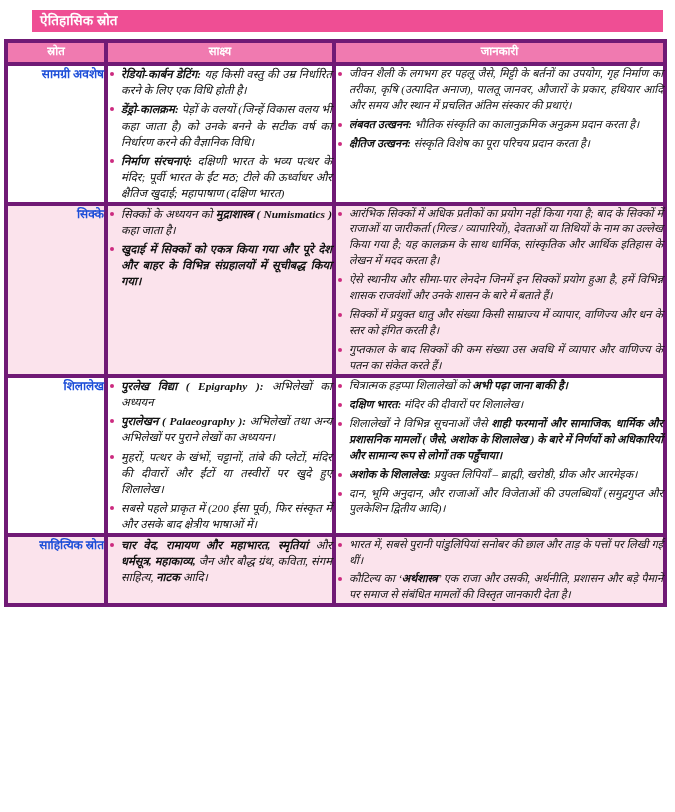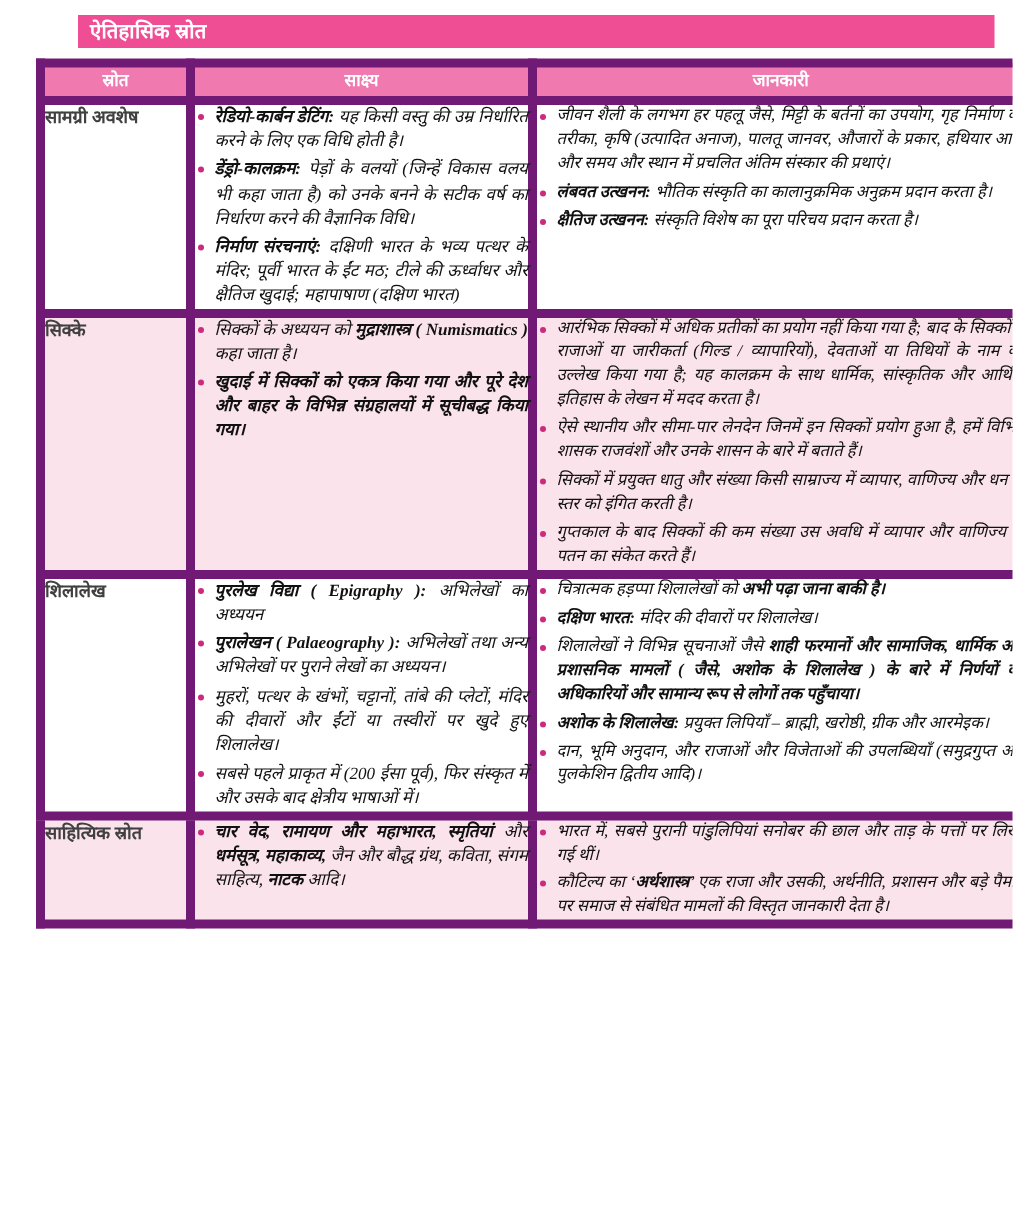--- a/index.html
+++ b/index.html
@@ -20,7 +20,7 @@
     width: 675px;
     height: 604px;
     box-sizing: border-box;
-    padding: 10px 8px 4px 24px;
+    padding: 10px 8px 4px 4px;
     position: relative;
   }
 

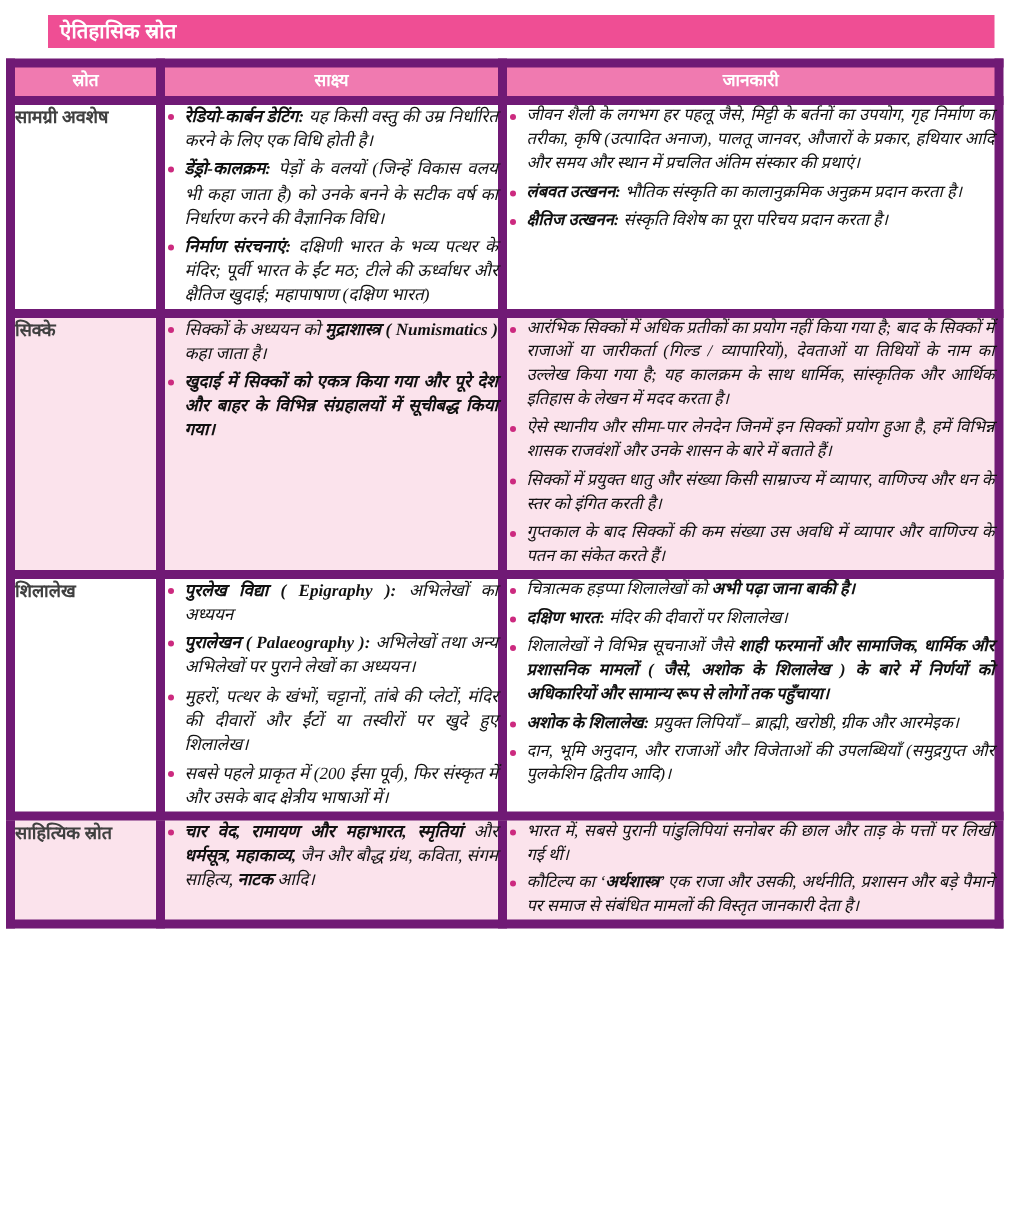--- a/index.html
+++ b/index.html
@@ -53,7 +53,7 @@
   }
   table.srot-table th,
   table.srot-table td {
-    border: 6px solid #701a75;
+    border: 4px solid #701a75;
     vertical-align: top;
     padding: 0;
   }

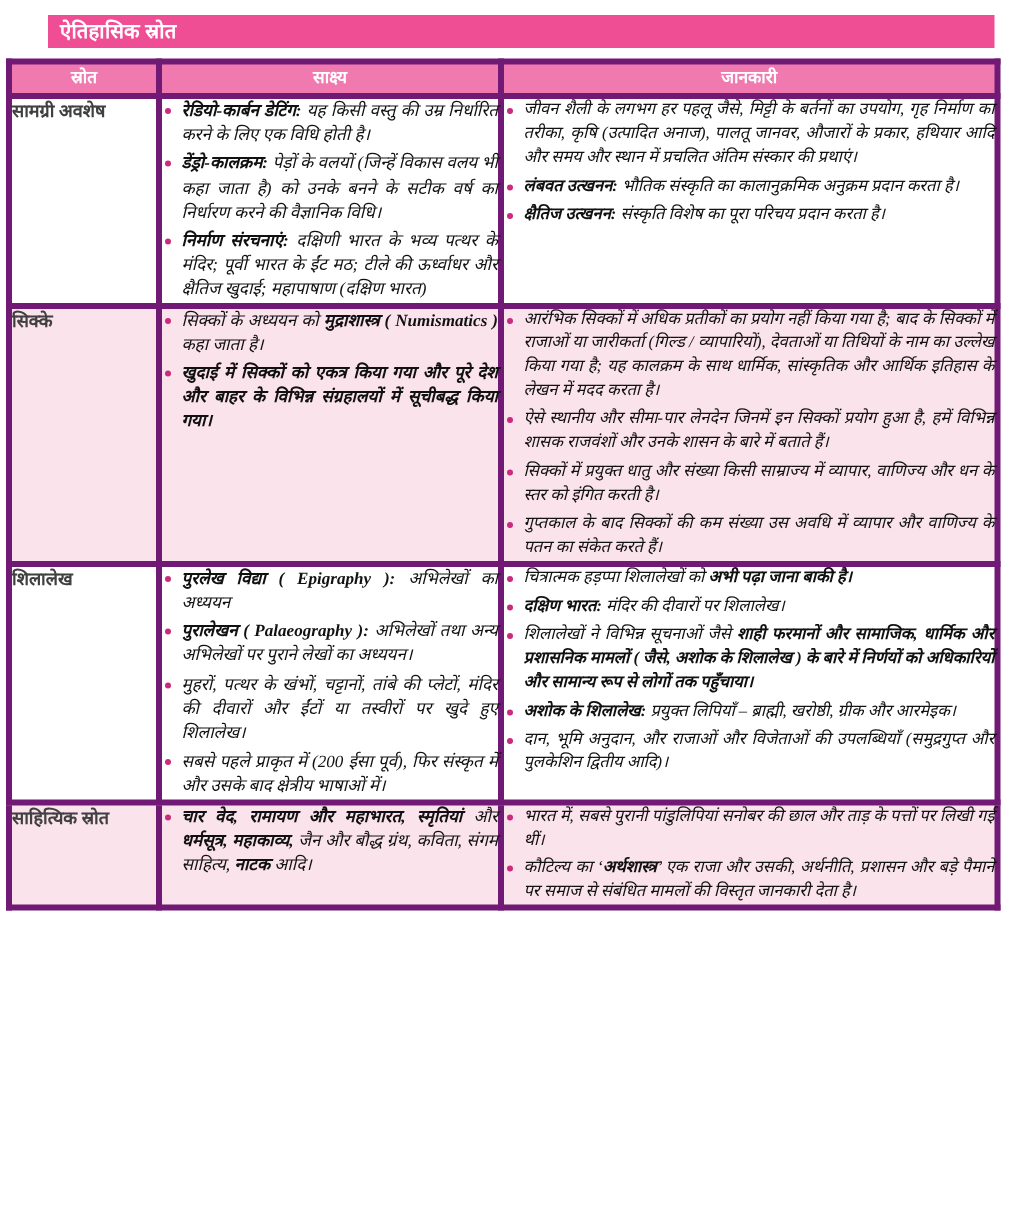--- a/index.html
+++ b/index.html
@@ -78,11 +78,11 @@
   tr.row-pink  td { background: #fbe3ec; }
 
   td.src-cell {
-    text-align: left;
+    text-align: right;
     vertical-align: middle;
     font-size: 12px;
     font-weight: 700;
-    color: #404040;
+    color: #1d4ed8;
     line-height: 1.45;
     padding: 2px 4px;
   }

